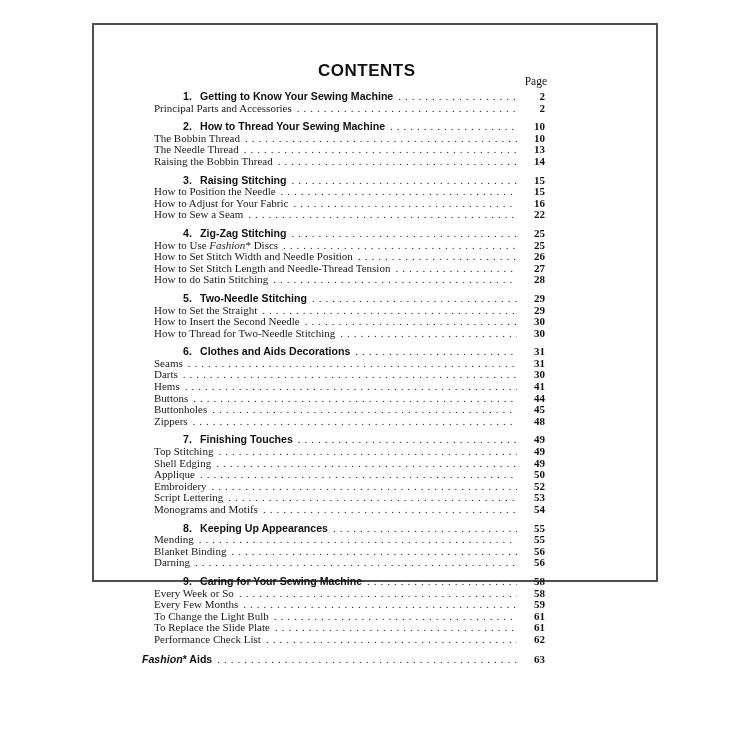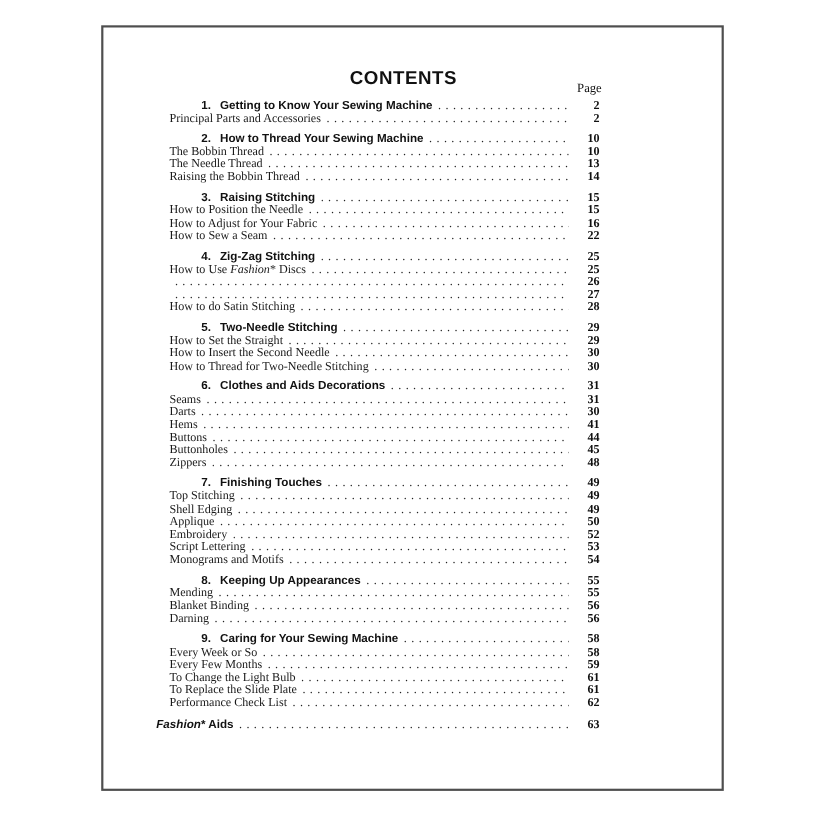--- a/index.html
+++ b/index.html
@@ -14,7 +14,7 @@
   .page-sheet{
     position:absolute;
     left:92px; top:23px;
-    width:566px; height:696px;
+    width:566px; height:559px;
     box-sizing:border-box;
     border:2px solid #4e4e4e;
     background:#ffffff;

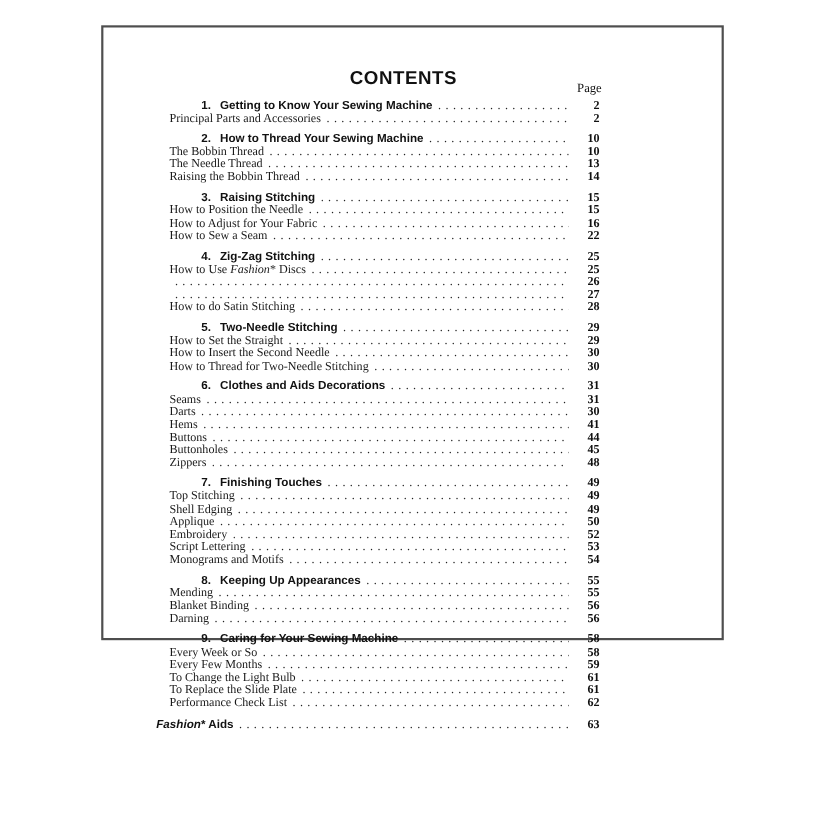--- a/index.html
+++ b/index.html
@@ -169,6 +169,7 @@
           <span class="pg">25</span>
         </div>
         <div class="toc-row entry">
+          <span class="label"><span>How to Set Stitch Width and Needle Position</span></span>
           <span class="leader">................................................................................</span>
           <span class="pg">26</span>
         </div>

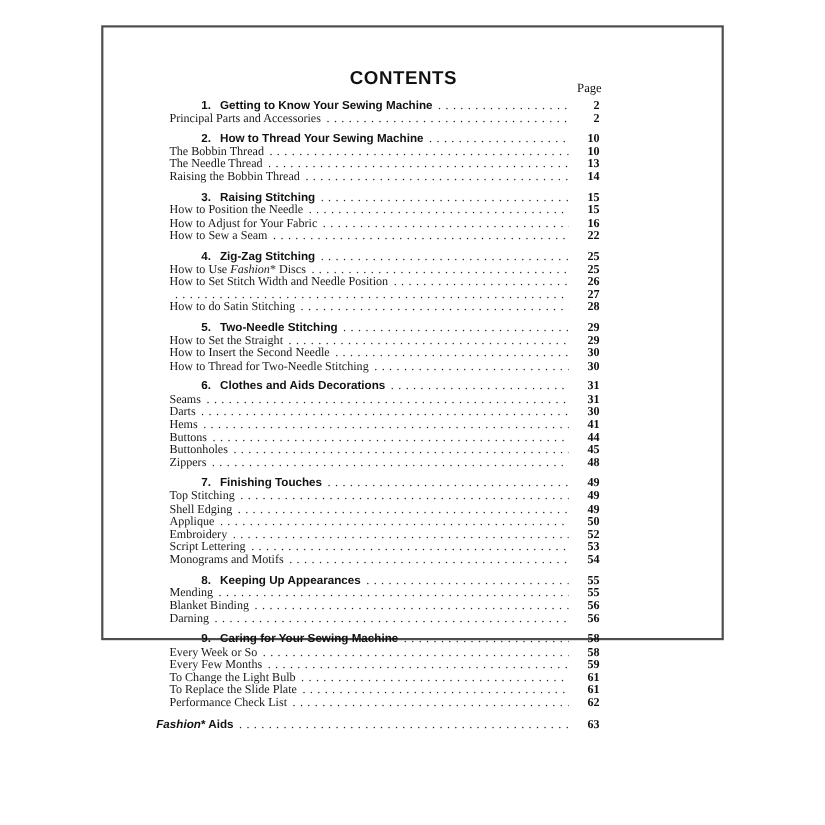--- a/index.html
+++ b/index.html
@@ -174,6 +174,7 @@
           <span class="pg">26</span>
         </div>
         <div class="toc-row entry">
+          <span class="label"><span>How to Set Stitch Length and Needle-Thread Tension</span></span>
           <span class="leader">................................................................................</span>
           <span class="pg">27</span>
         </div>

